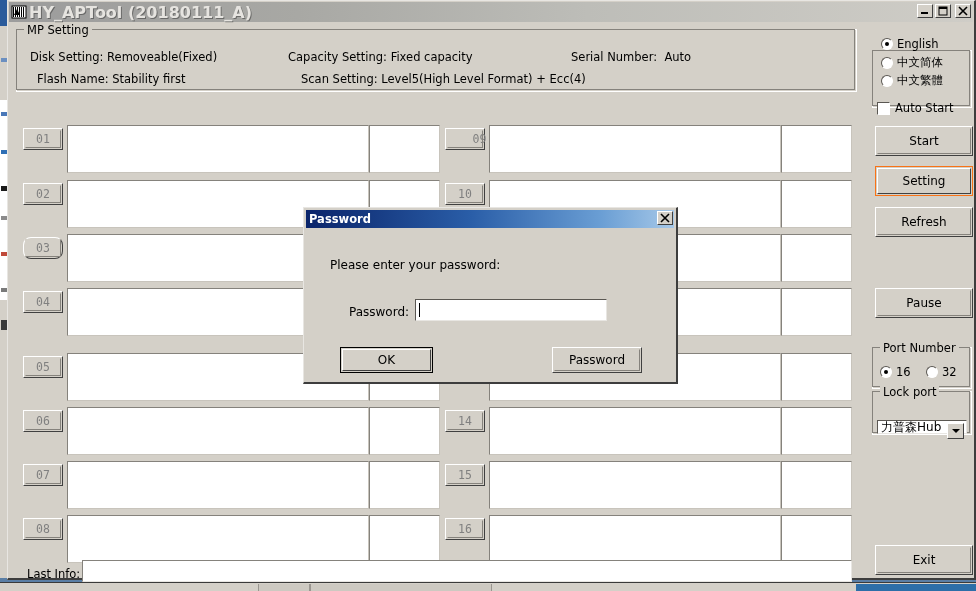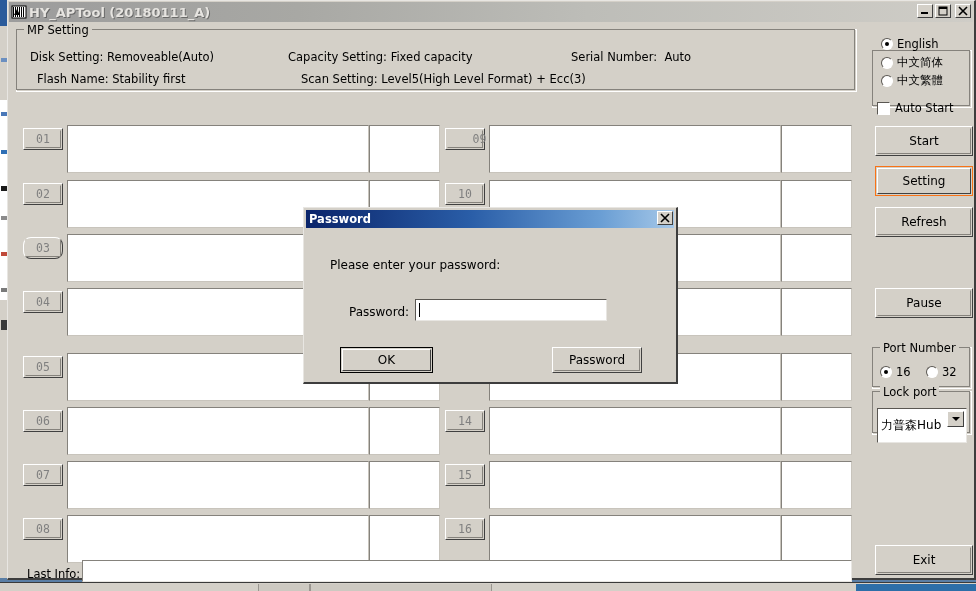--- a/index.html
+++ b/index.html
@@ -74,7 +74,7 @@
   }
   .title-text {
     font-family: "DejaVu Sans", "Liberation Sans", sans-serif;
-    font-size: 13px; font-weight: bold;
+    font-size: 16px; font-weight: bold;
     color: #e6e4e0;
     text-shadow: 1px 1px 0 rgba(0,0,0,0.35);
     white-space: nowrap;

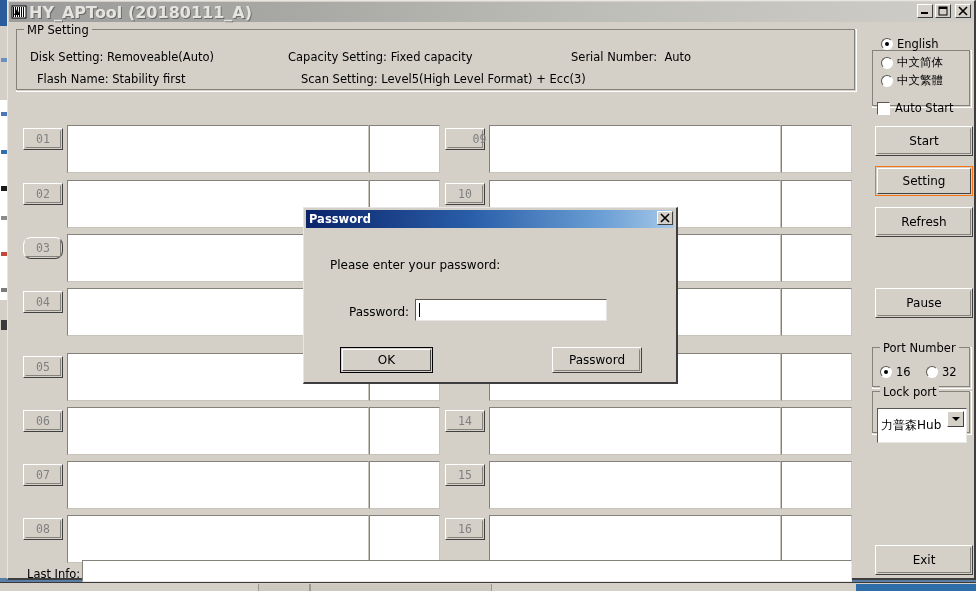--- a/index.html
+++ b/index.html
@@ -418,7 +418,7 @@
       <div class="groupbox" id="mp-setting">
         <span class="gb-title">MP Setting</span>
       </div>
-      <div class="mp-line" style="left:21px; top:28px;"><span>Disk Setting:</span>&nbsp;<span>Removeable(Auto)</span></div>
+      <div class="mp-line" style="left:21px; top:28px;"><span>Disk Setting:</span>&nbsp;<span>Removeable(Fixed)</span></div>
       <div class="mp-line" style="left:279px; top:28px;"><span>Capacity Setting:</span>&nbsp;<span>Fixed capacity</span></div>
       <div class="mp-line" style="left:562px; top:28px;"><span>Serial Number:</span>&nbsp;&nbsp;<span>Auto</span></div>
       <div class="mp-line" style="left:28px; top:50px;"><span>Flash Name:</span>&nbsp;<span>Stability first</span></div>

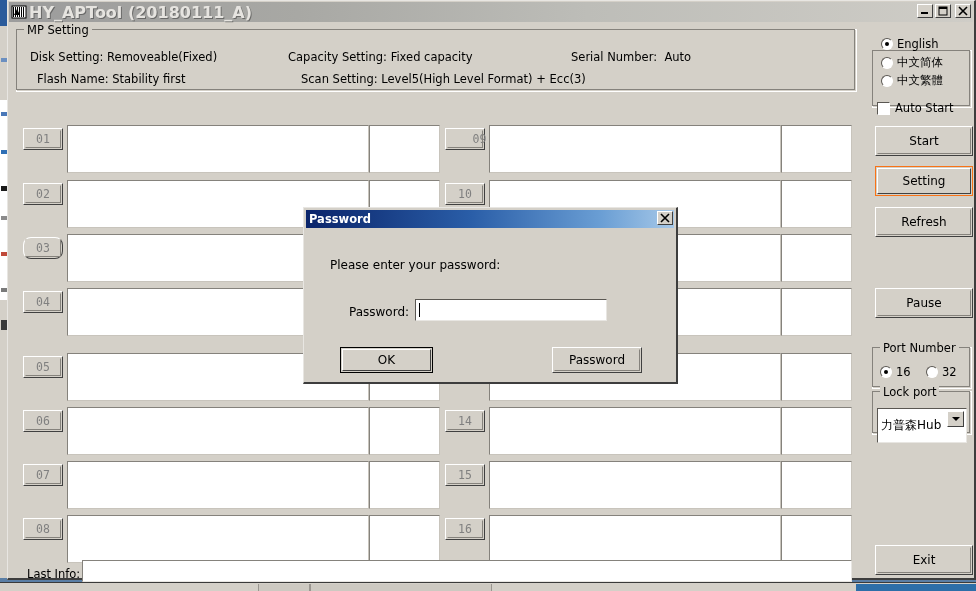--- a/index.html
+++ b/index.html
@@ -422,7 +422,7 @@
       <div class="mp-line" style="left:279px; top:28px;"><span>Capacity Setting:</span>&nbsp;<span>Fixed capacity</span></div>
       <div class="mp-line" style="left:562px; top:28px;"><span>Serial Number:</span>&nbsp;&nbsp;<span>Auto</span></div>
       <div class="mp-line" style="left:28px; top:50px;"><span>Flash Name:</span>&nbsp;<span>Stability first</span></div>
-      <div class="mp-line" style="left:292px; top:50px;"><span>Scan Setting:</span>&nbsp;<span>Level5(High Level Format) + Ecc(3)</span></div>
+      <div class="mp-line" style="left:292px; top:50px;"><span>Scan Setting:</span>&nbsp;<span>Level5(High Level Format) + Ecc(4)</span></div>
 
       <div class="port-row">
         <div class="port-btn" style="left:14px; top:106px;">

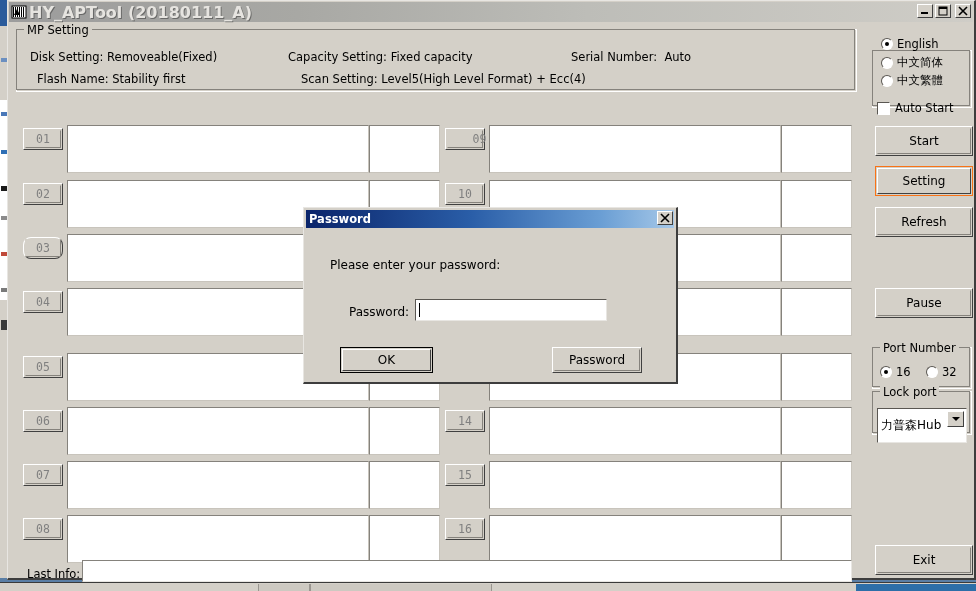--- a/index.html
+++ b/index.html
@@ -588,7 +588,7 @@
       <div class="groupbox" id="lock-port-group">
         <span class="gb-title">Lock port</span>
       </div>
-      <div class="combo" style="left:868px; top:386px; width:90px; height:35px;">
+      <div class="combo" style="left:868px; top:398px; width:90px; height:14px;">
         <span>力普森Hub</span>
         <span class="combo-arrow">
             <span class="tri-down"></span>

